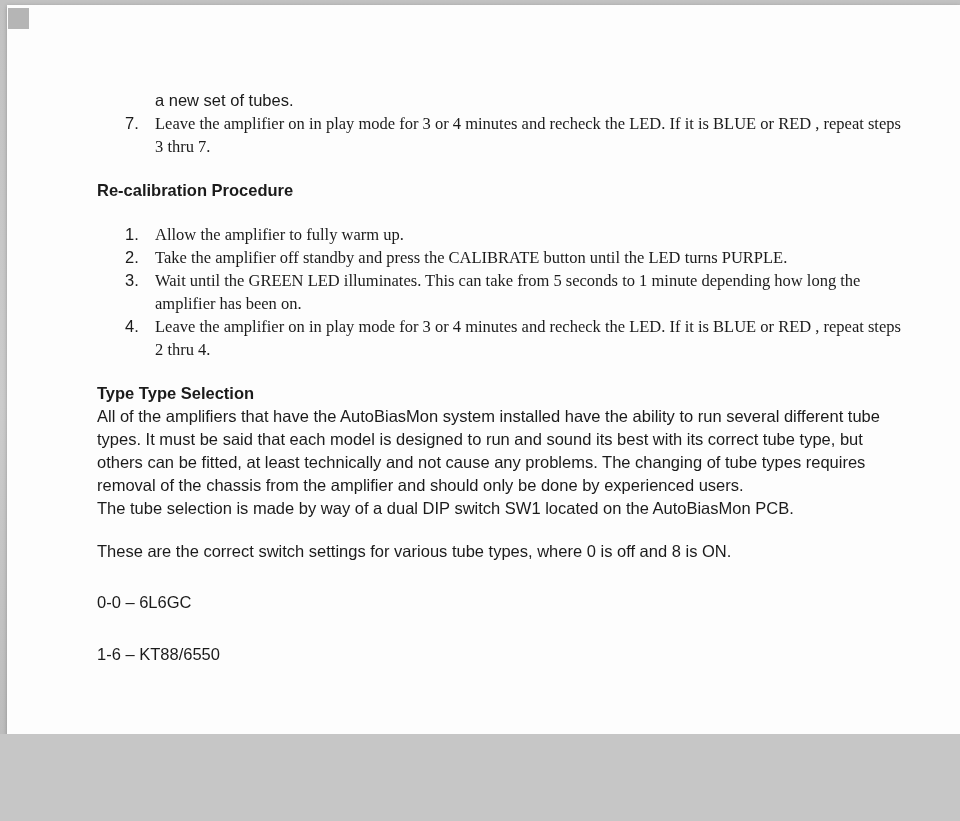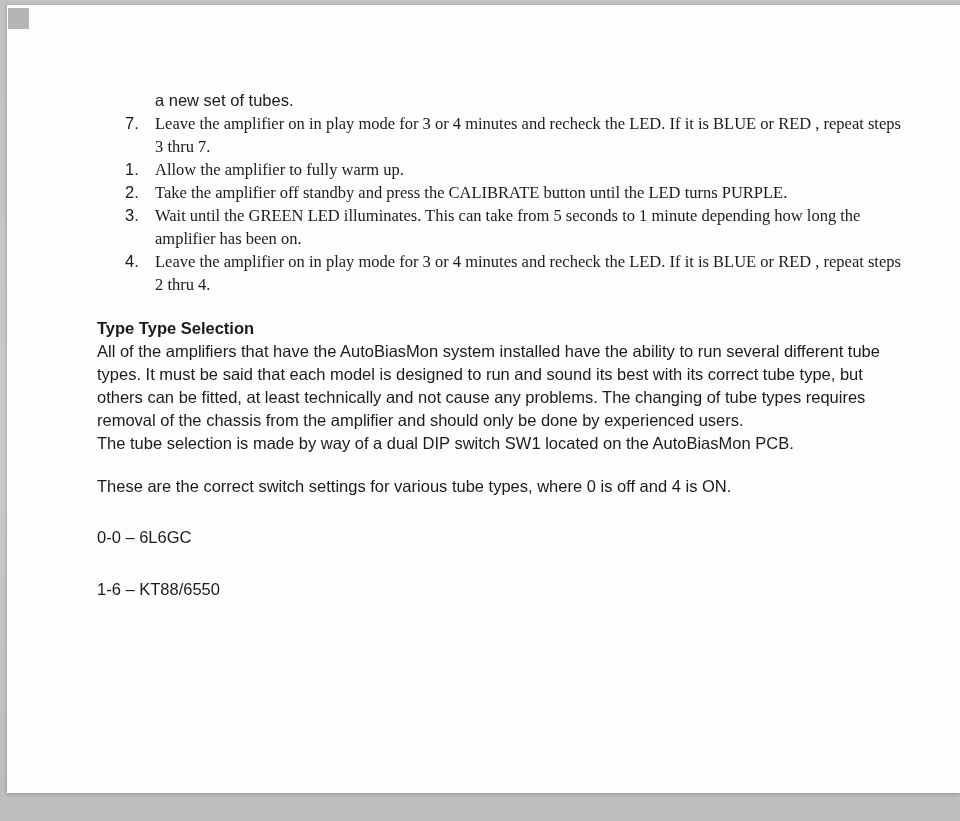--- a/index.html
+++ b/index.html
@@ -11,7 +11,7 @@
   .canvas {
     position: relative;
     width: 960px;
-    height: 821px;
+    height: 734px;
     background: linear-gradient(180deg, #c2c2c2 0%, #cccccc 55%, #bdbdbd 100%);
     overflow: hidden;
   }

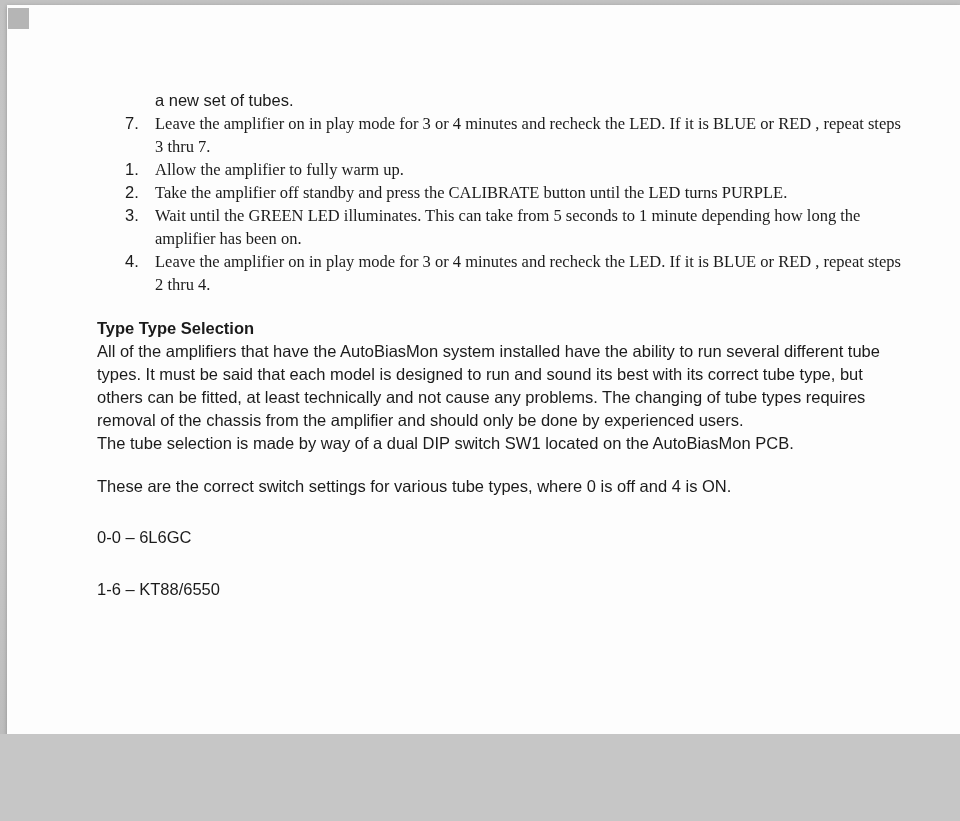--- a/index.html
+++ b/index.html
@@ -94,6 +94,7 @@
         <span class="txt">Leave the amplifier on in play mode for 3 or 4 minutes and recheck the LED. If it is BLUE or RED , repeat steps 3 thru 7.</span>
       </div>
 
+      <p class="heading heading-steps">Re-calibration Procedure</p>
 
       <div>
         <div class="list-item">

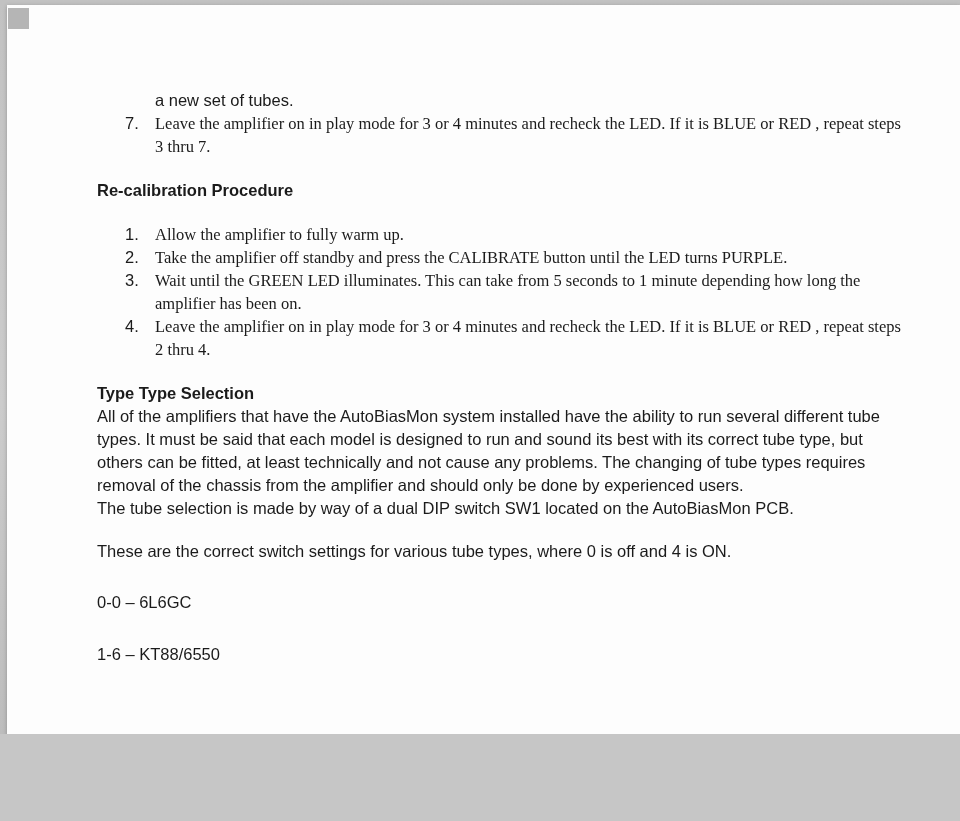--- a/index.html
+++ b/index.html
@@ -121,7 +121,7 @@
 
       <p class="para">The tube selection is made by way of a dual DIP switch SW1 located on the AutoBiasMon PCB.</p>
 
-      <p class="para settings-intro">These are the correct switch settings for various tube types, where 0 is off and 4 is ON.</p>
+      <p class="para settings-intro">These are the correct switch settings for various tube types, where 0 is off and 8 is ON.</p>
 
       <div class="switch-list">
         <div class="switch-line">0-0 – 6L6GC</div>

